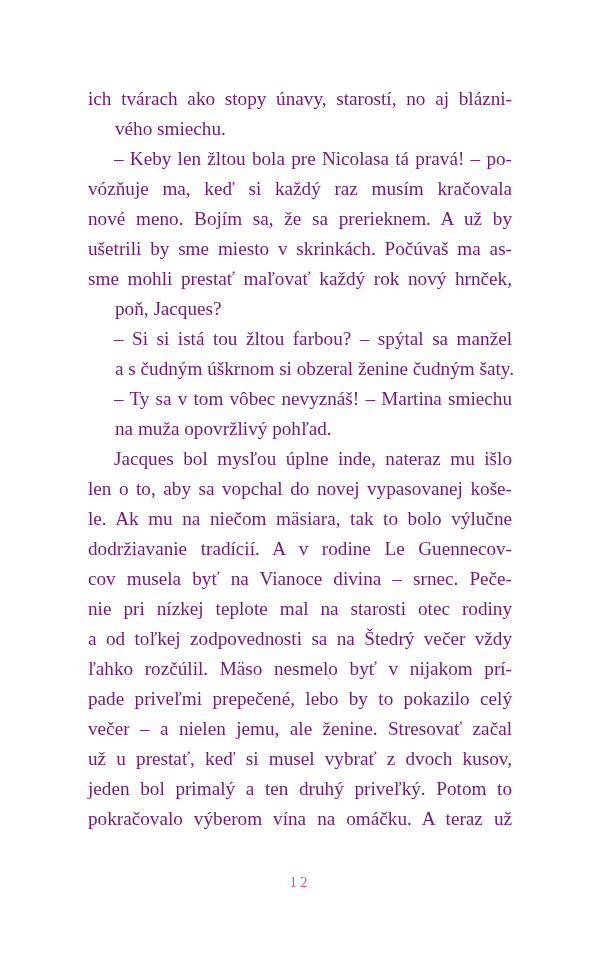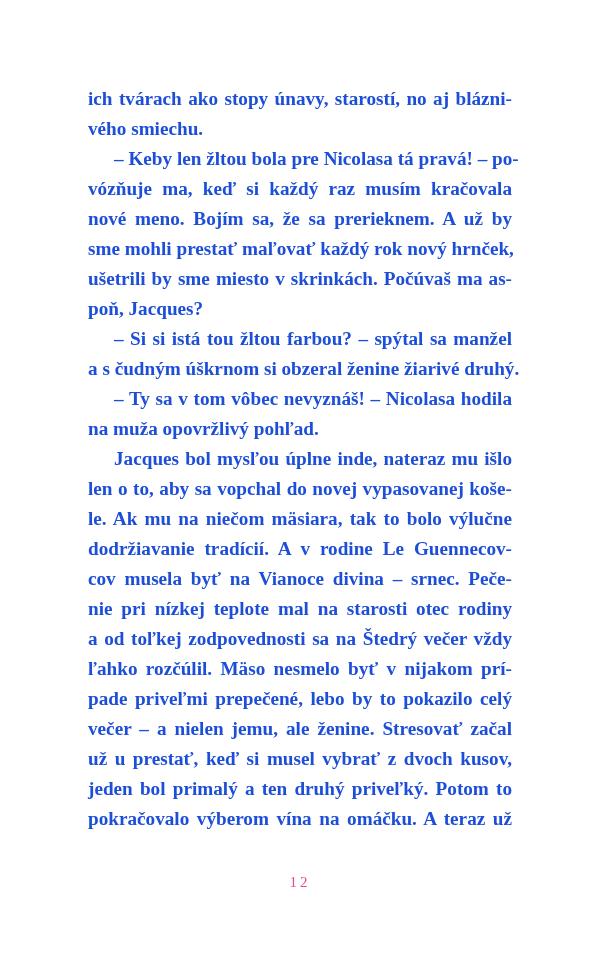--- a/index.html
+++ b/index.html
@@ -15,8 +15,7 @@
       font-family: "Liberation Serif", "DejaVu Serif", serif;
       font-size: 19.2px;
       line-height: 30px;
-      color: #1d4ed8;
-      font-weight: bold;
+      color: #701a75;
     }
     .line {
       display: block;

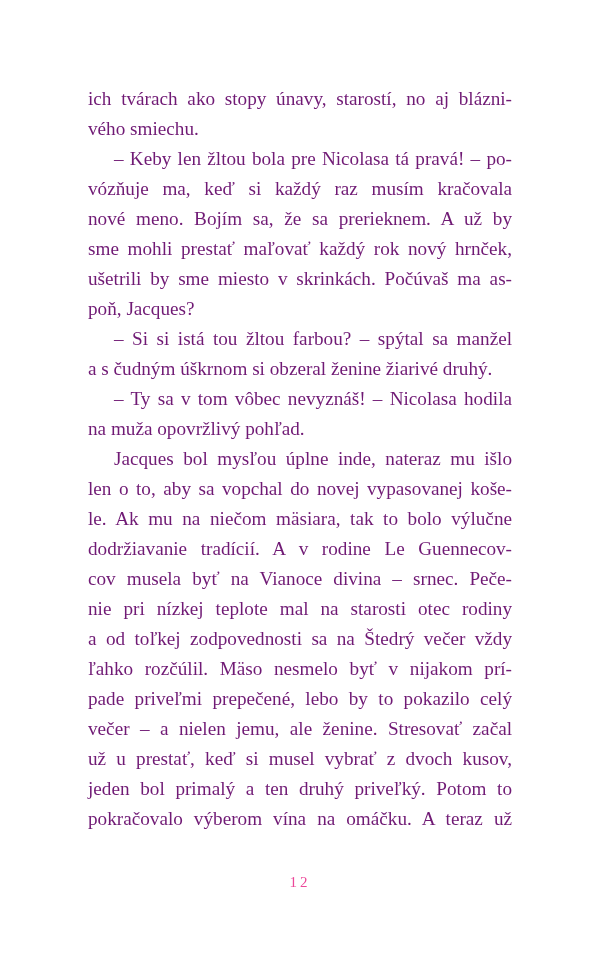--- a/index.html
+++ b/index.html
@@ -24,7 +24,7 @@
       text-align-last: justify;
       height: 30px;
     }
-    .line.last { text-align-last: left; }
+    .line.last { text-align-last: left; margin-left: 27px; }
     .line.indent { padding-left: 26px; }
     .page-number {
       position: absolute;

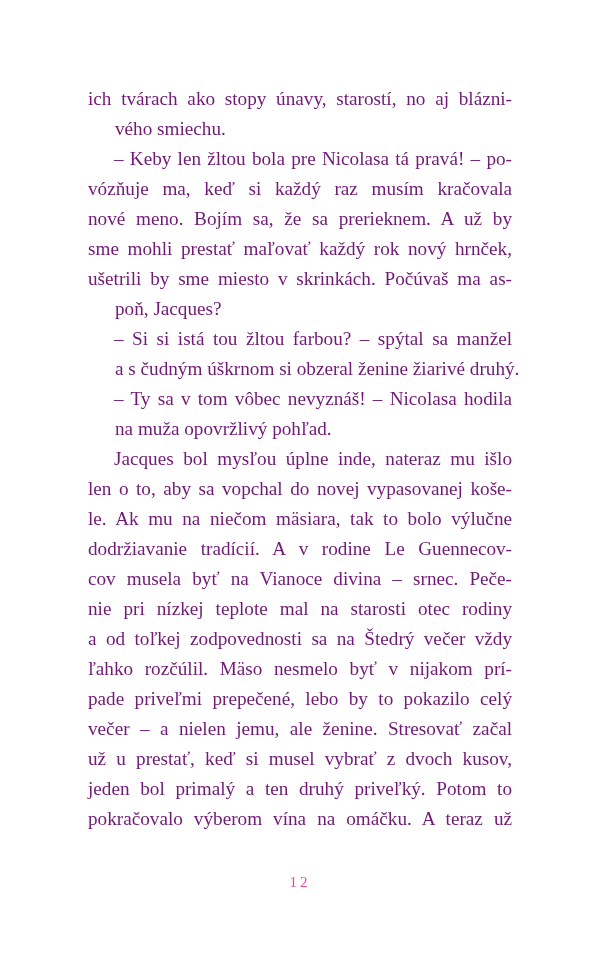--- a/index.html
+++ b/index.html
@@ -47,8 +47,8 @@
       <span class="line indent">– Keby len žltou bola pre Nicolasa tá pravá! – po-</span>
       <span class="line">vózňuje ma, keď si každý raz musím kračovala</span>
       <span class="line">nové meno. Bojím sa, že sa prerieknem. A už by</span>
+      <span class="line">ušetrili by sme miesto v skrinkách. Počúvaš ma as-</span>
       <span class="line">sme mohli prestať maľovať každý rok nový hrnček,</span>
-      <span class="line">ušetrili by sme miesto v skrinkách. Počúvaš ma as-</span>
       <span class="line last">poň, Jacques?</span>
       <span class="line indent">– Si si istá tou žltou farbou? – spýtal sa manžel</span>
       <span class="line last">a s čudným úškrnom si obzeral ženine žiarivé druhý.</span>

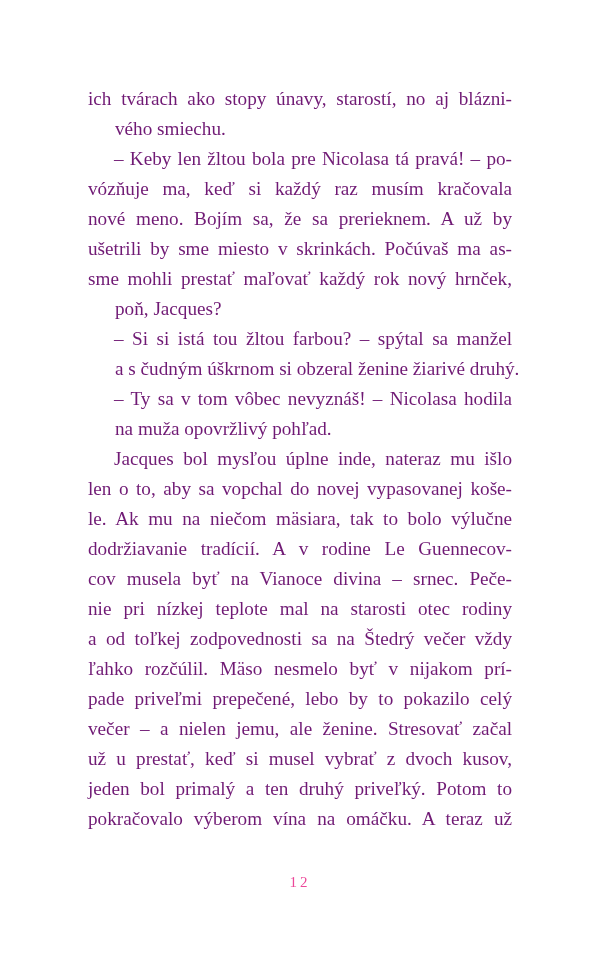--- a/index.html
+++ b/index.html
@@ -51,7 +51,7 @@
       <span class="line">sme mohli prestať maľovať každý rok nový hrnček,</span>
       <span class="line last">poň, Jacques?</span>
       <span class="line indent">– Si si istá tou žltou farbou? – spýtal sa manžel</span>
-      <span class="line last">a s čudným úškrnom si obzeral ženine žiarivé druhý.</span>
+      <span class="line last">a s čudným úškrnom si obzeral ženine čudným šaty.</span>
       <span class="line indent">– Ty sa v tom vôbec nevyznáš! – Nicolasa hodila</span>
       <span class="line last">na muža opovržlivý pohľad.</span>
       <span class="line indent">Jacques bol mysľou úplne inde, nateraz mu išlo</span>

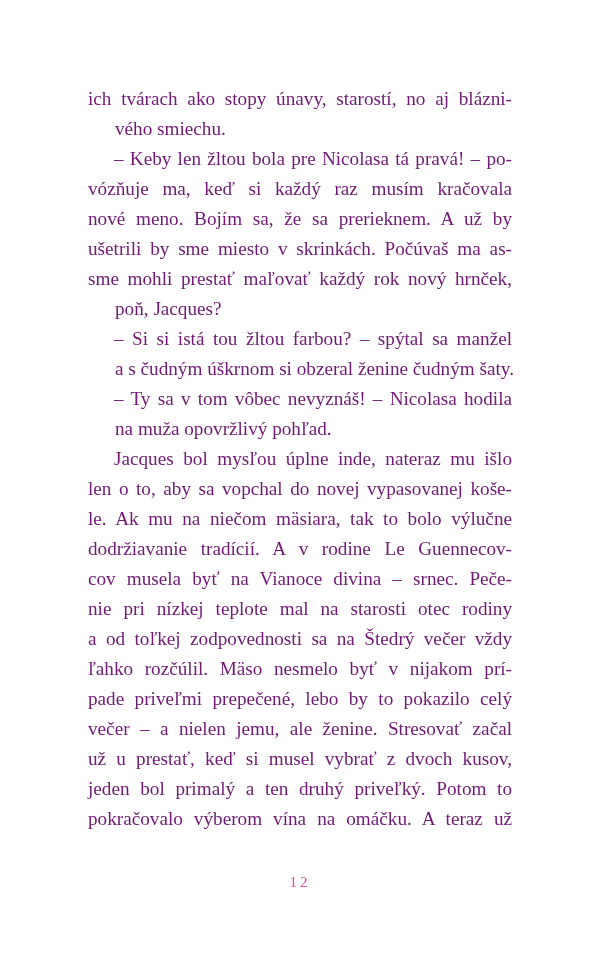--- a/index.html
+++ b/index.html
@@ -52,7 +52,7 @@
       <span class="line last">poň, Jacques?</span>
       <span class="line indent">– Si si istá tou žltou farbou? – spýtal sa manžel</span>
       <span class="line last">a s čudným úškrnom si obzeral ženine čudným šaty.</span>
-      <span class="line indent">– Ty sa v tom vôbec nevyznáš! – Nicolasa hodila</span>
+      <span class="line indent">– Ty sa v tom vôbec nevyznáš! – Martina smiechu</span>
       <span class="line last">na muža opovržlivý pohľad.</span>
       <span class="line indent">Jacques bol mysľou úplne inde, nateraz mu išlo</span>
       <span class="line">len o to, aby sa vopchal do novej vypasovanej koše-</span>

